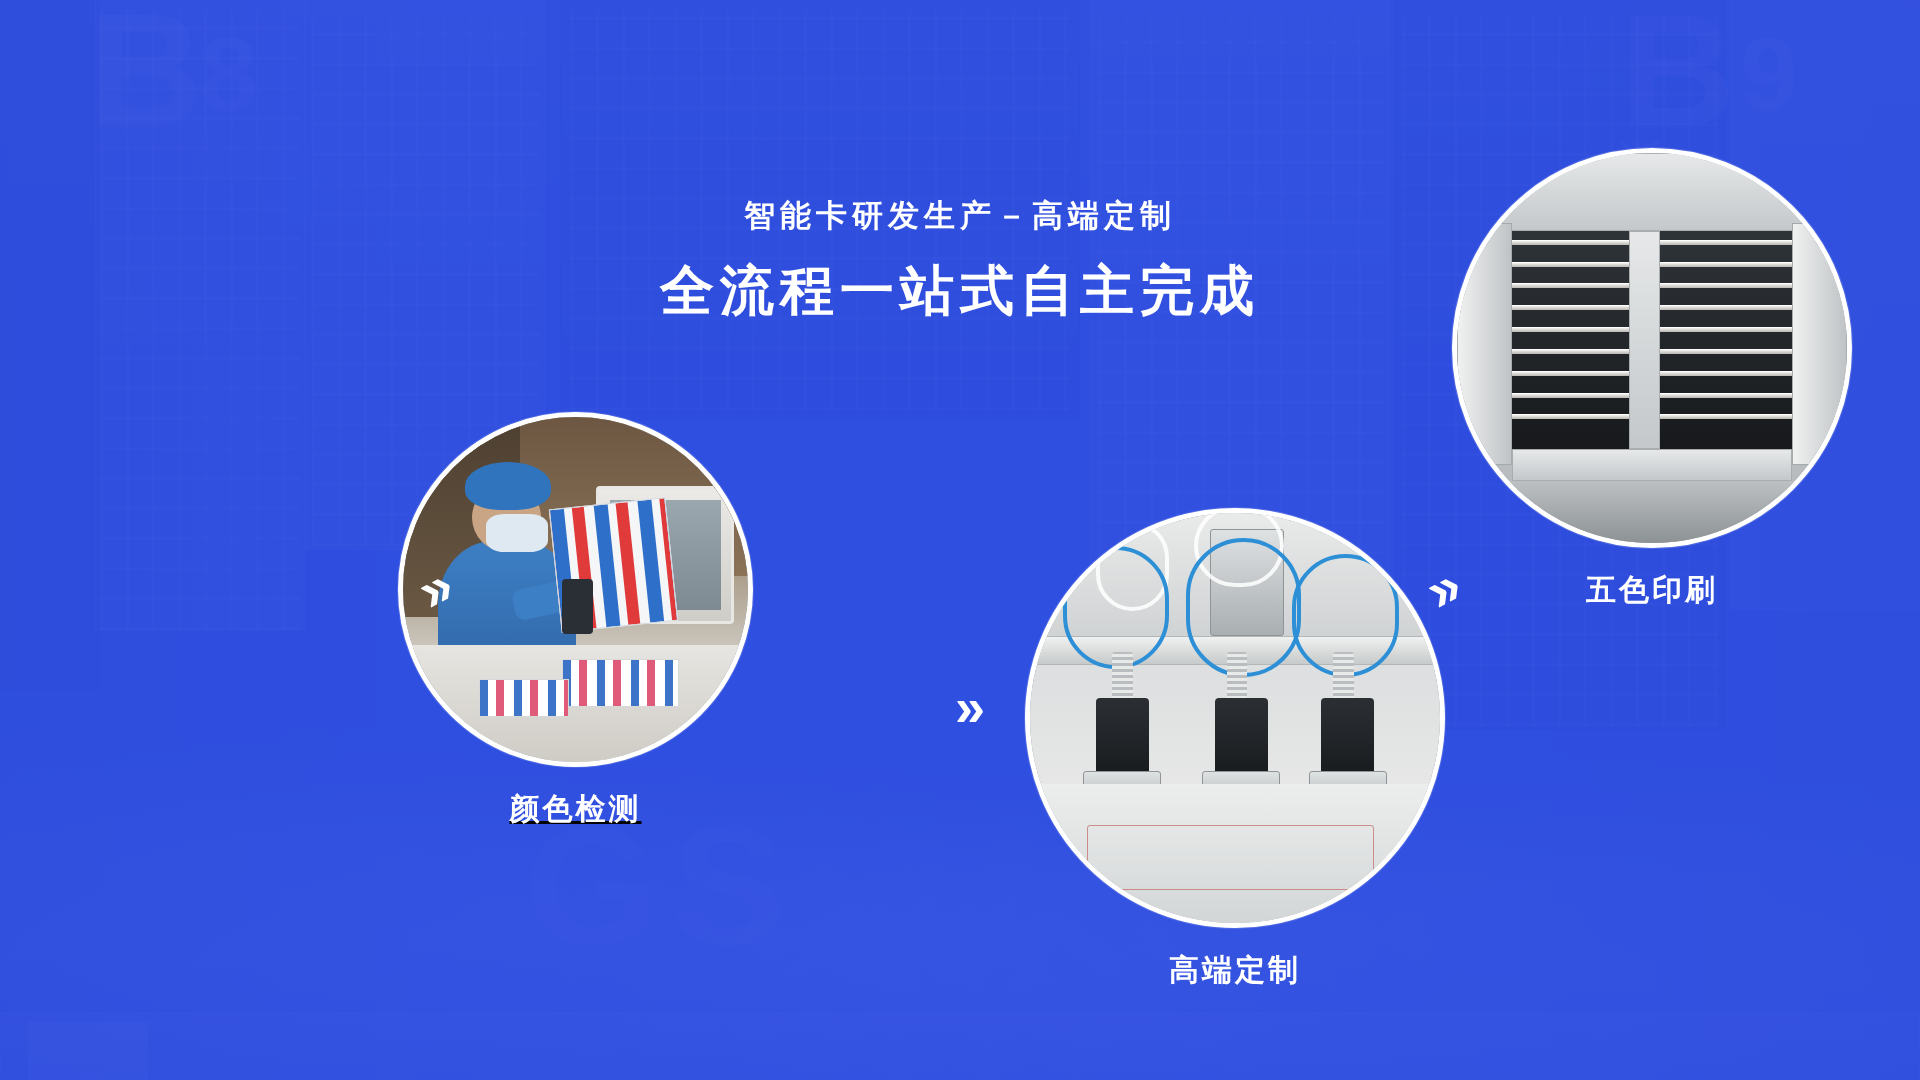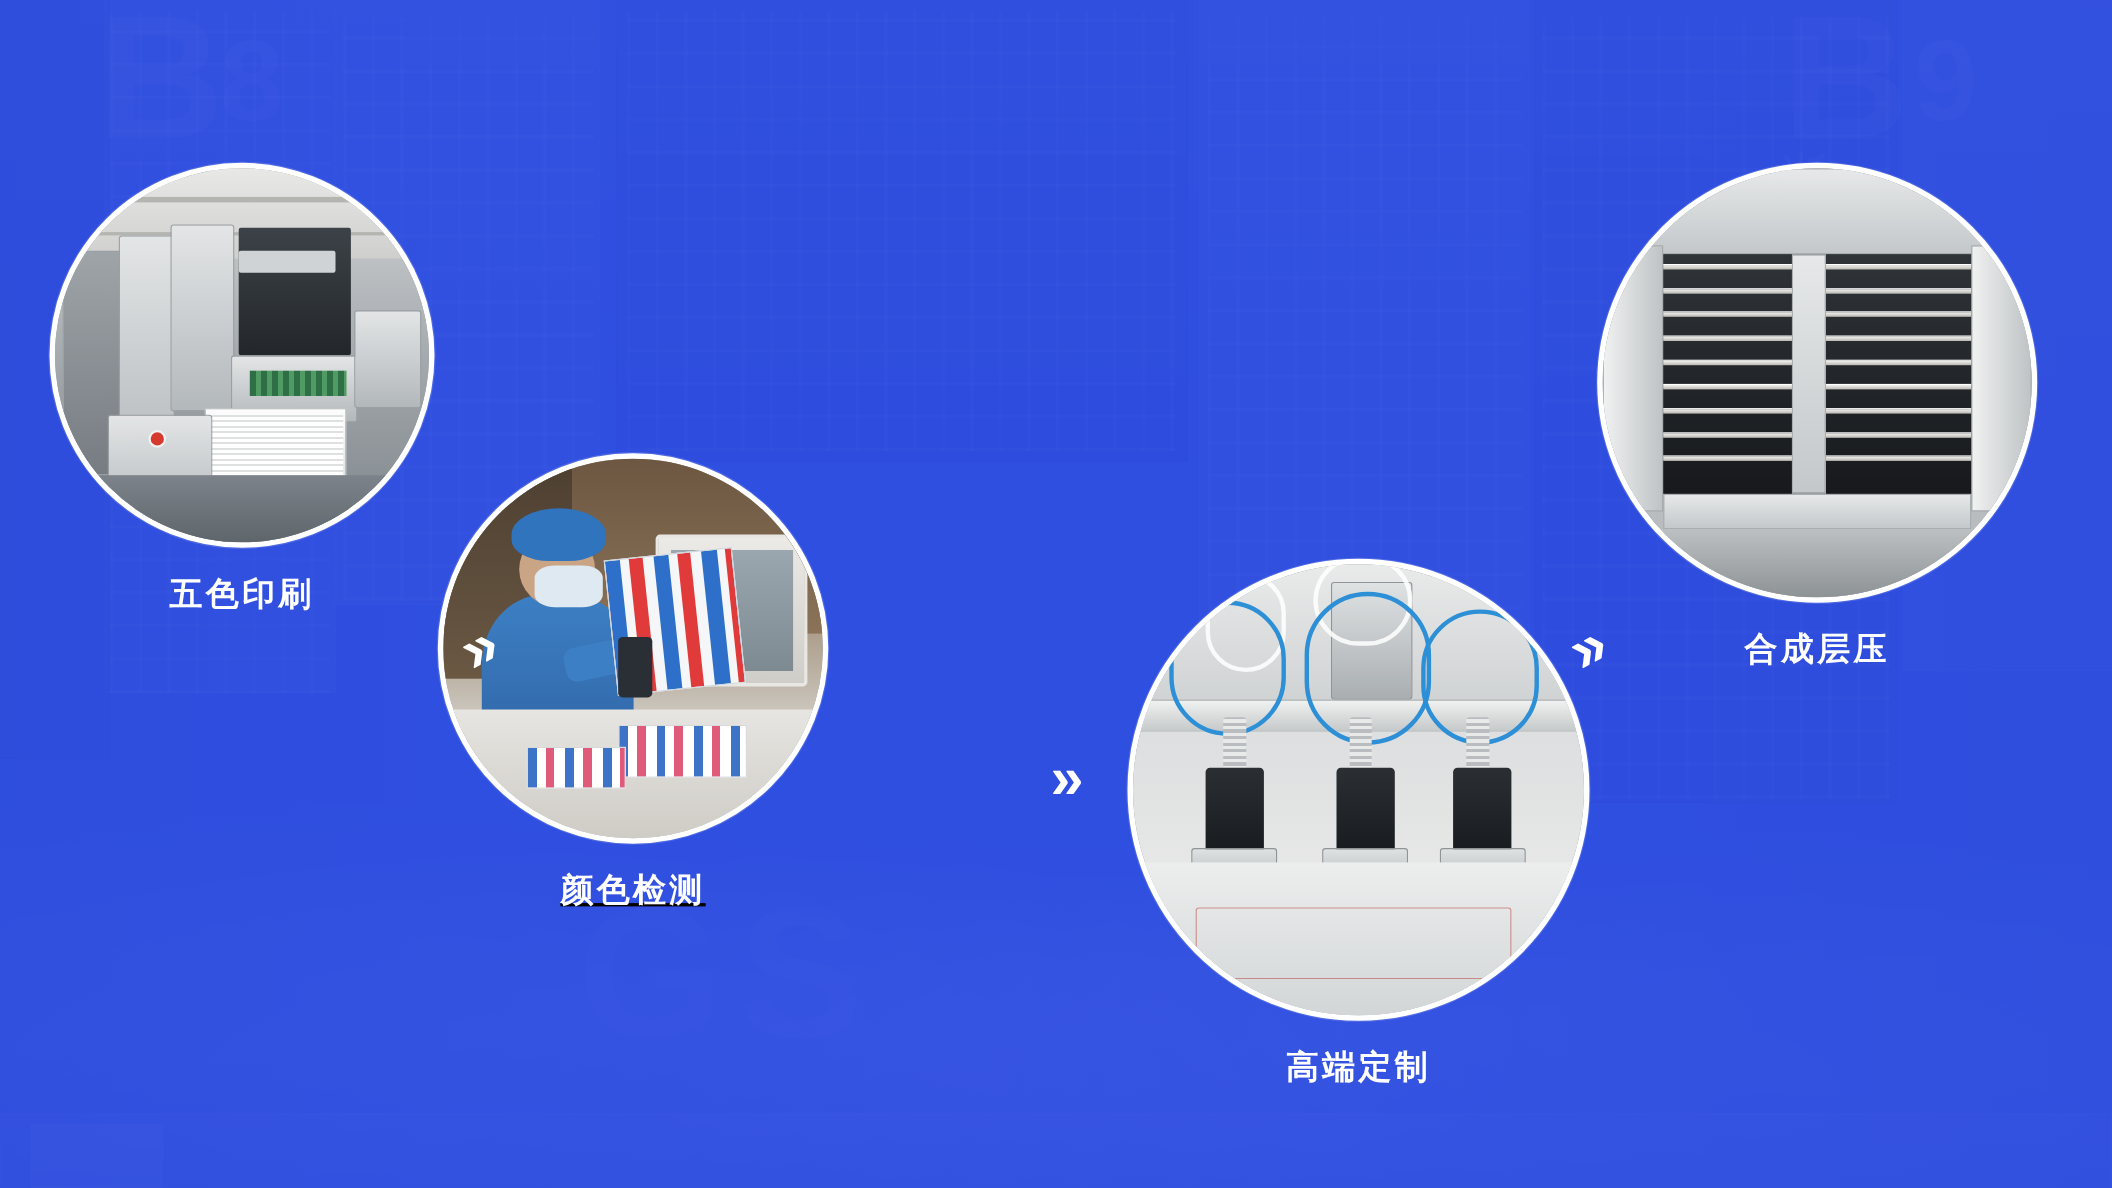--- a/index.html
+++ b/index.html
@@ -234,6 +234,10 @@
     <div class="bg-veil"></div>
   </div>
 
+  <div class="headline">
+    <div class="sub">智能卡研发生产－高端定制</div>
+    <div class="main">全流程一站式自主完成</div>
+  </div>
 
   <div class="node" style="left:45px; top:148px;">
     <div class="circle" style="width:350px; height:350px;">

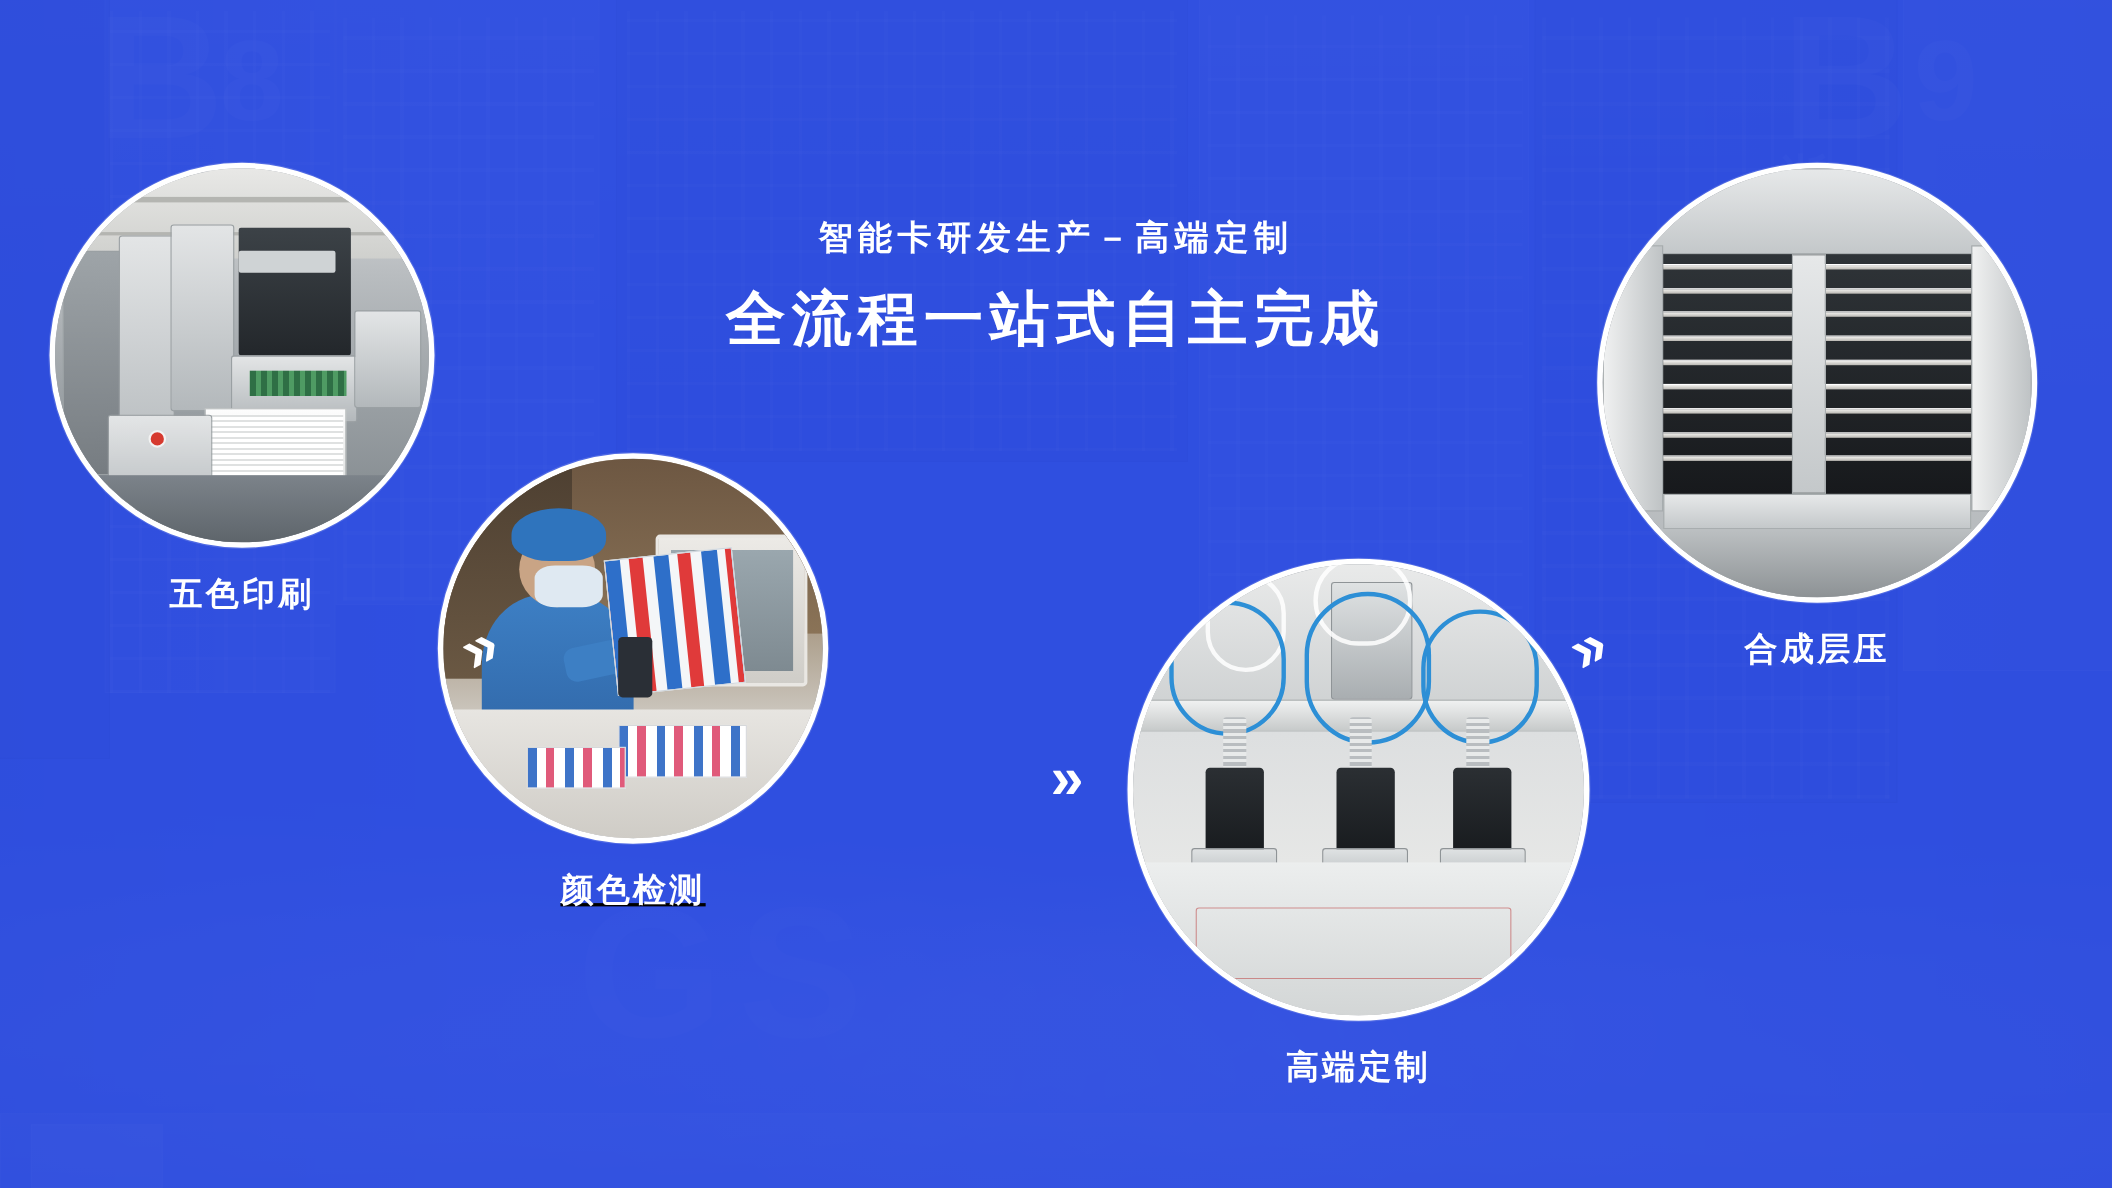--- a/index.html
+++ b/index.html
@@ -239,29 +239,6 @@
     <div class="main">全流程一站式自主完成</div>
   </div>
 
-  <div class="node" style="left:45px; top:148px;">
-    <div class="circle" style="width:350px; height:350px;">
-      <div class="scene s1">
-        <div class="ceil"></div>
-        <div class="ceilbeam" style="top:26px;"></div>
-        <div class="ceilbeam" style="top:58px; height:3px;"></div>
-        <div class="unit dk" style="left:2%;  top:22%; width:16%; height:60%;"></div>
-        <div class="unit" style="left:17%; top:18%; width:15%; height:64%;"></div>
-        <div class="unit" style="left:31%; top:15%; width:17%; height:50%;"></div>
-        <div class="dark-panel" style="left:49%; top:16%; width:30%; height:34%;"></div>
-        <div class="dark-panel" style="left:49%; top:22%; width:26%; height:6%; background:#cfd3d5;"></div>
-        <div class="unit" style="left:47%; top:50%; width:34%; height:18%;"></div>
-        <div class="greenboard" style="left:52%; top:54%; width:26%; height:7%;"></div>
-        <div class="unit" style="left:80%; top:38%; width:18%; height:26%;"></div>
-        <div class="paper" style="left:40%; top:64%; width:38%; height:24%;"></div>
-        <div class="sheets" style="left:41%; top:66%; width:36%; height:19%;"></div>
-        <div class="unit" style="left:14%; top:66%; width:28%; height:28%;"></div>
-        <div class="redbtn" style="left:25%; top:70%;"></div>
-        <div class="floor"></div>
-      </div>
-    </div>
-    <div class="caption">五色印刷</div>
-  </div>
 
   <span class="chev" style="left:420px; top:560px; font-size:56px; transform:rotate(-28deg);">»</span>
 

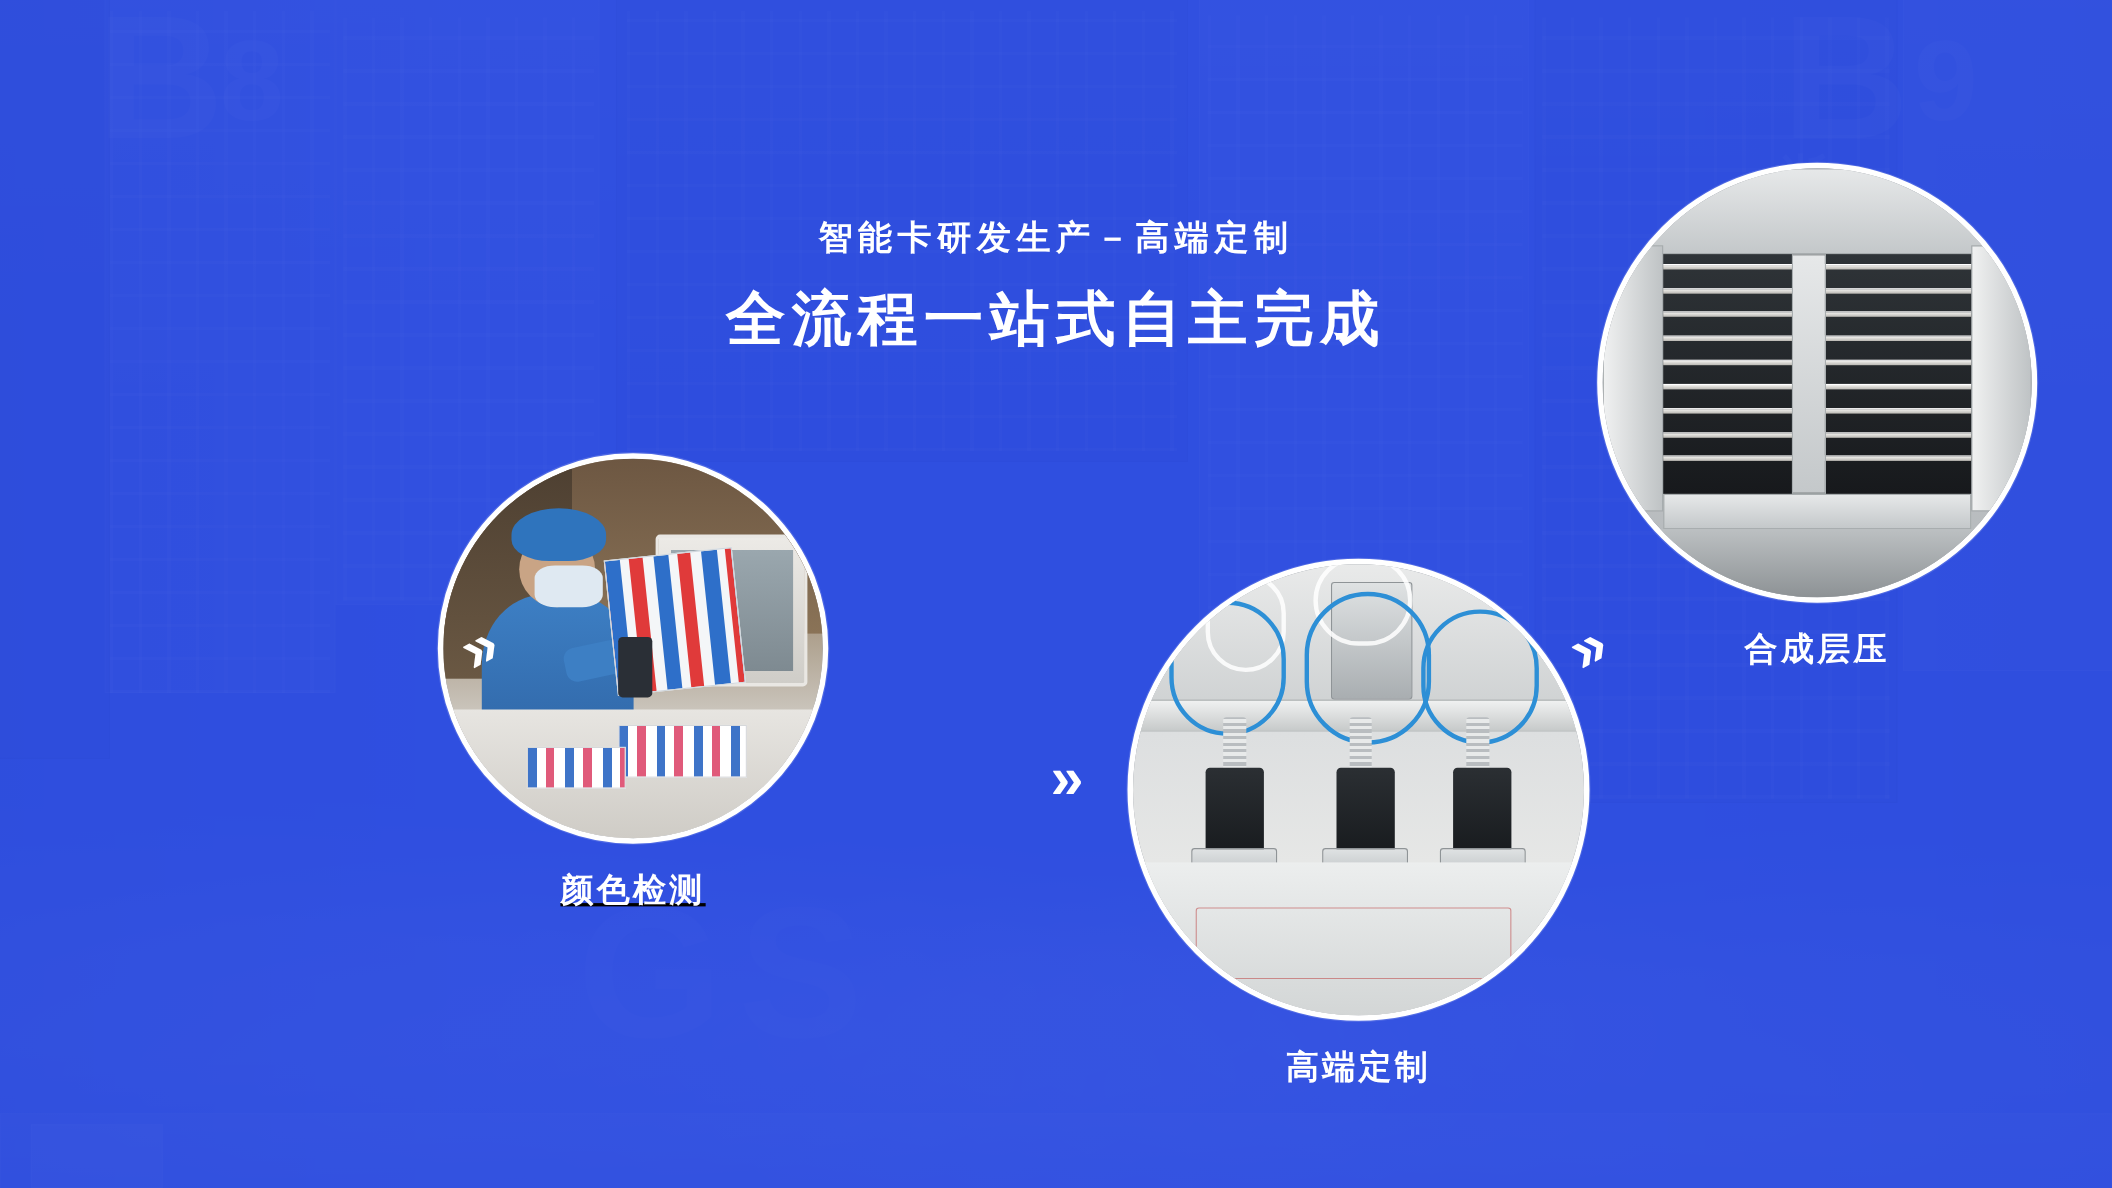--- a/index.html
+++ b/index.html
@@ -324,7 +324,7 @@
         <div class="base"></div>
       </div>
     </div>
-    <div class="caption">合成层压</div>
+    <div class="caption">五色印刷</div>
   </div>
 
 </div>

